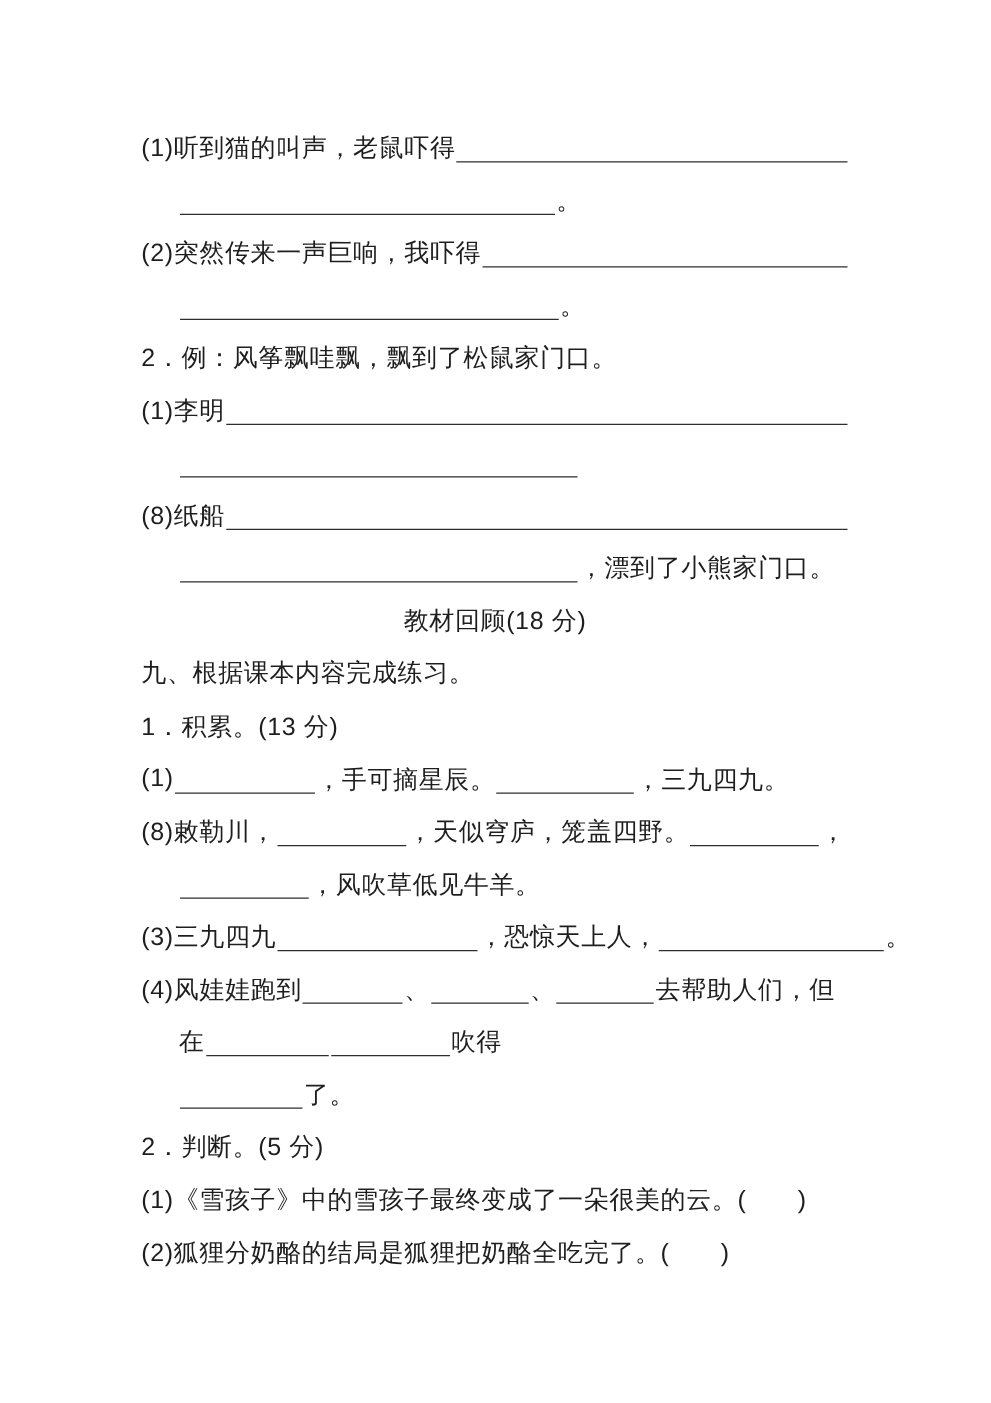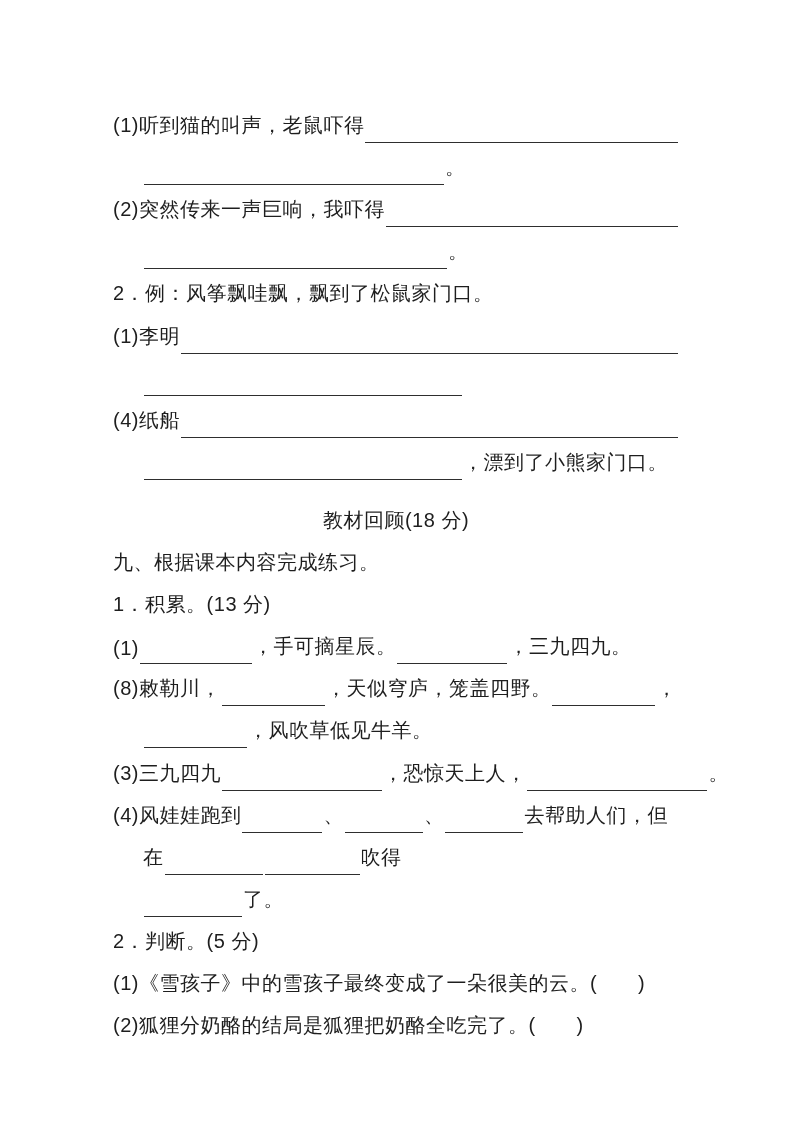--- a/index.html
+++ b/index.html
@@ -25,7 +25,7 @@
   }
   .line {
     display: flex;
-    align-items: flex-end;
+    align-items: center;
     height: 42.1px;
     font-size: 20px;
     letter-spacing: 0.5px;

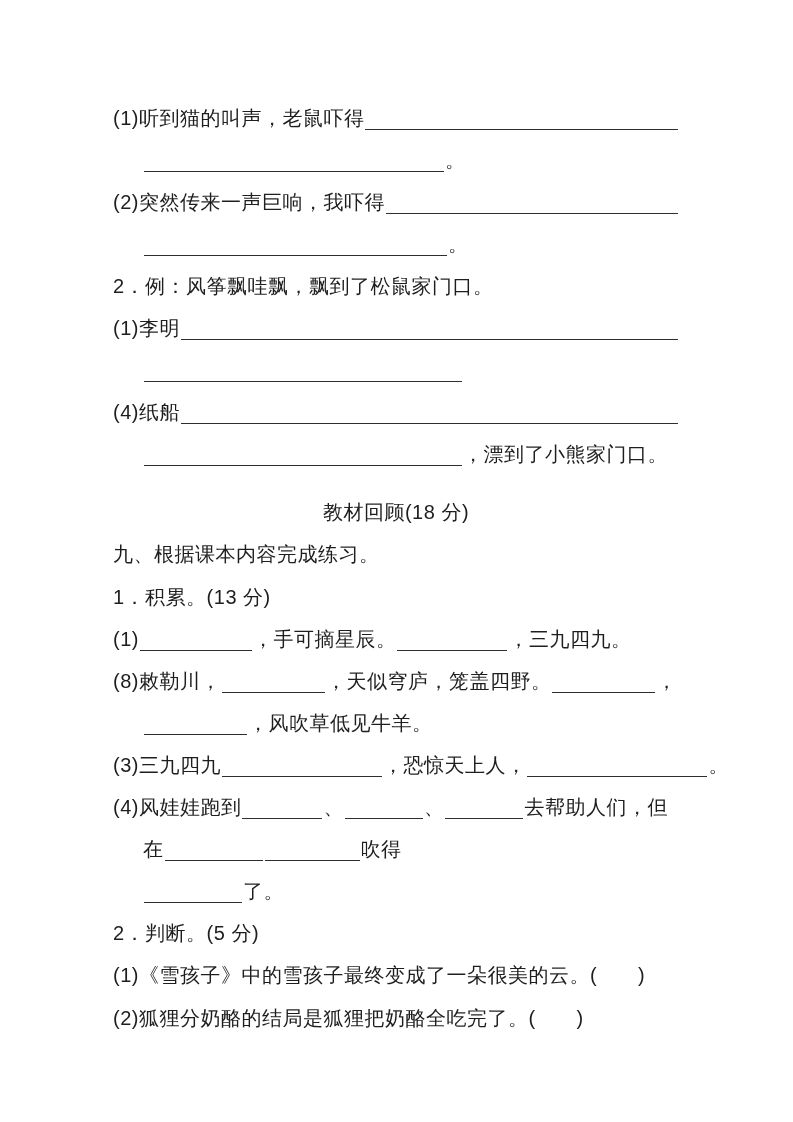--- a/index.html
+++ b/index.html
@@ -61,7 +61,7 @@
       <div class="line"><span class="seg">2．例：风筝飘哇飘，飘到了松鼠家门口。</span></div>
       <div class="line"><span class="seg">(1)李明</span><span class="blank fill"></span></div>
       <div class="line indent"><span class="blank" style="width: 318px;"></span></div>
-      <div class="line"><span class="seg">(4)纸船</span><span class="blank fill"></span></div>
+      <div class="line"><span class="seg">(8)纸船</span><span class="blank fill"></span></div>
       <div class="line indent"><span class="blank" style="width: 318px;"></span><span class="seg">，漂到了小熊家门口。</span></div>
       <div class="line center"><span class="seg">教材回顾(18 分)</span></div>
       <div class="line bold"><span class="seg">九、根据课本内容完成练习。</span></div>

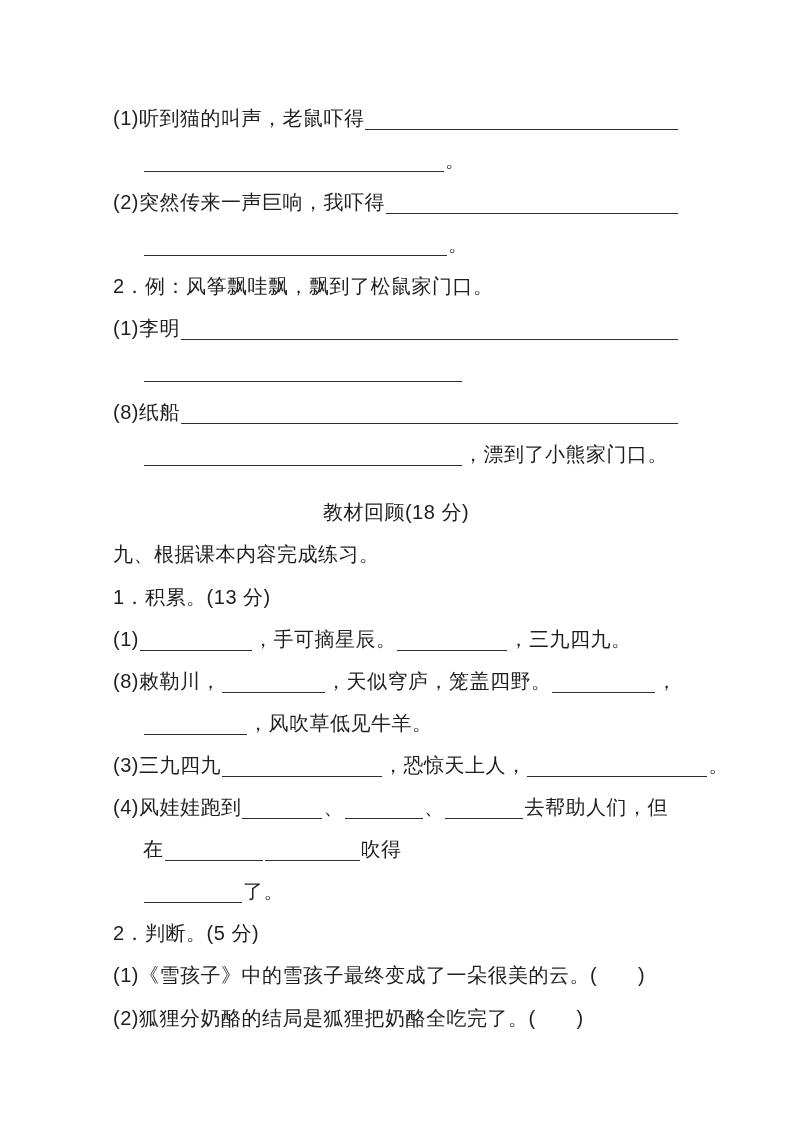--- a/index.html
+++ b/index.html
@@ -32,7 +32,7 @@
     white-space: pre;
   }
   .line.indent { padding-left: 30px; }
-  .line.center { justify-content: center; margin-top: 16px; }
+  .line.center { justify-content: center; }
   .line.bold { font-weight: 400; }
   .seg {
     flex: 0 0 auto;

